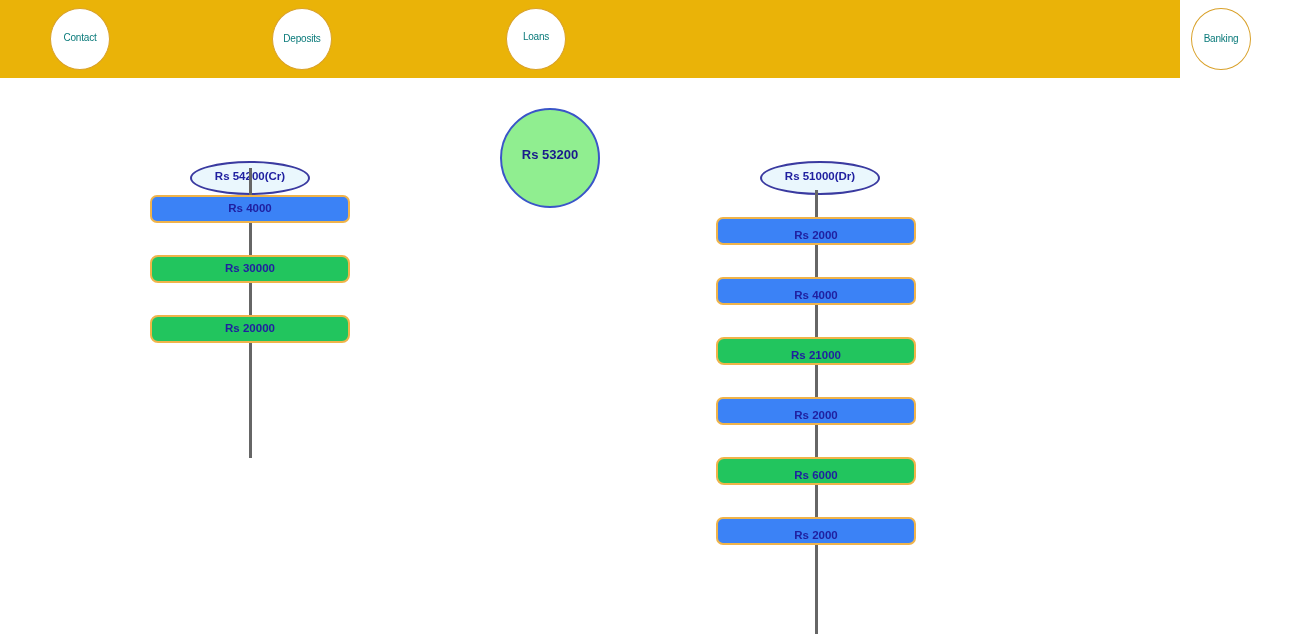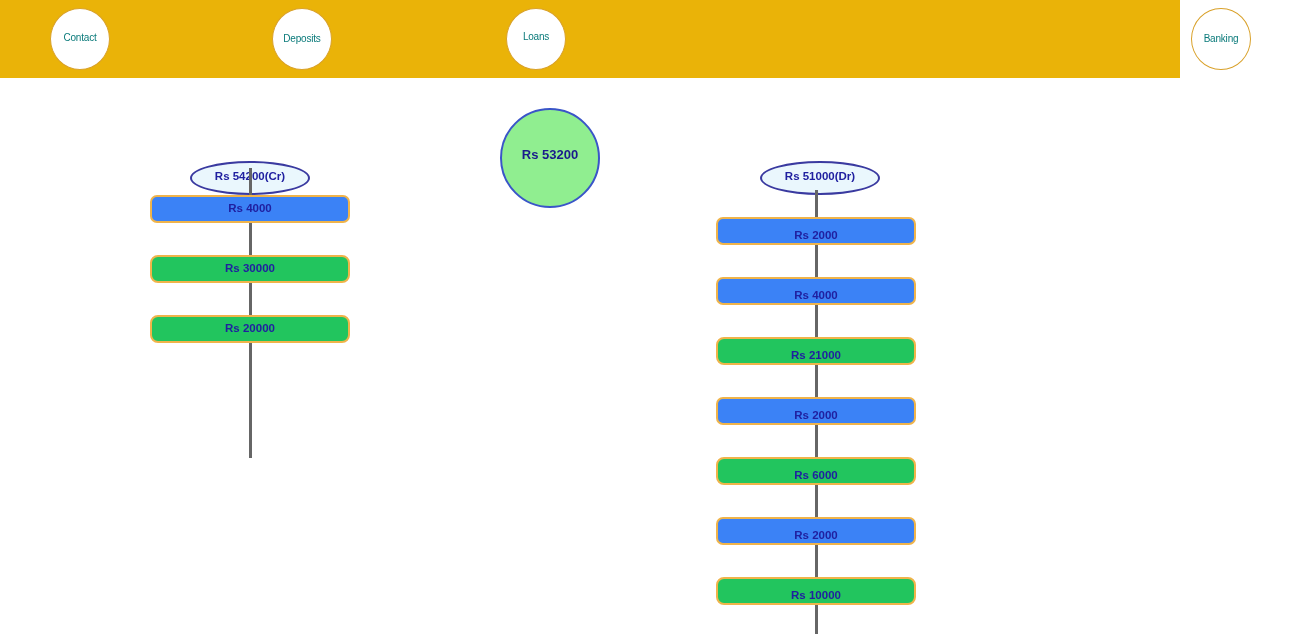--- a/index.html
+++ b/index.html
@@ -230,9 +230,6 @@
     <div class="chain-node gray">
       <span class="node-text">Rs 2000</span>
     </div>
-    <div class="chain-node green">
-      <span class="node-text">Rs 10000</span>
-    </div>
   </div>
 
 </div>

